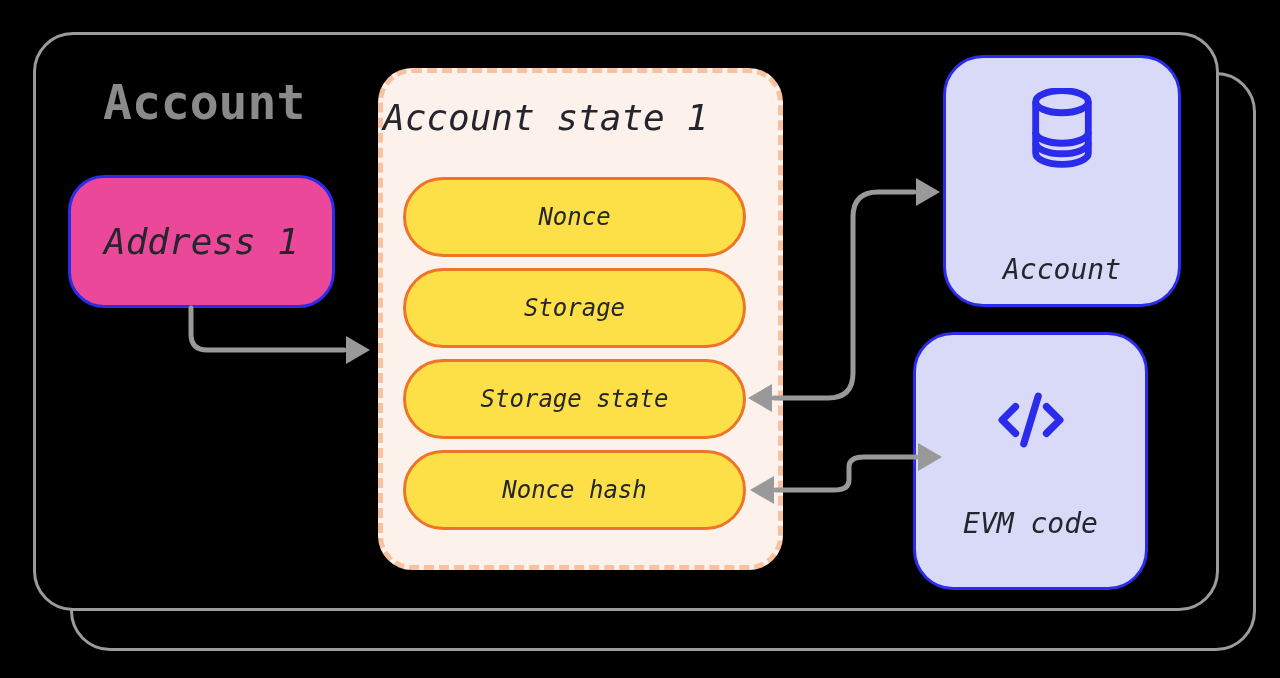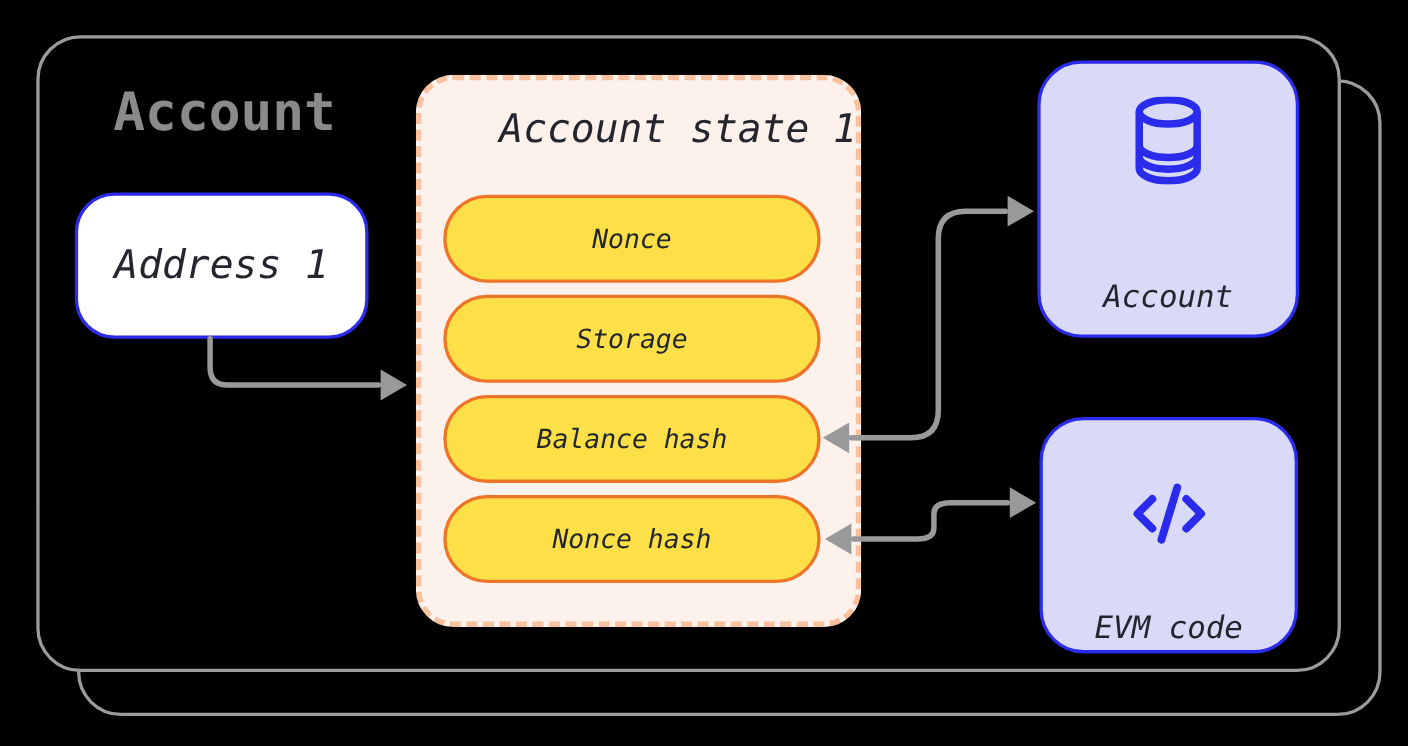--- a/index.html
+++ b/index.html
@@ -33,8 +33,8 @@
     background:#FCF1EB;border:5px dashed #F8C2A0;border-radius:34px;z-index:2;
   }
   .state-title{
-    position:absolute;left:0;width:100%;top:24px;text-align:center;
-    font-size:36px;font-style:italic;color:#25262D;margin-left:36px;
+    position:absolute;left:0;width:100%;top:24px;text-align:left;
+    font-size:36px;font-style:italic;color:#25262D;
   }
   .pill{
     position:absolute;left:20px;width:343px;height:80px;box-sizing:border-box;

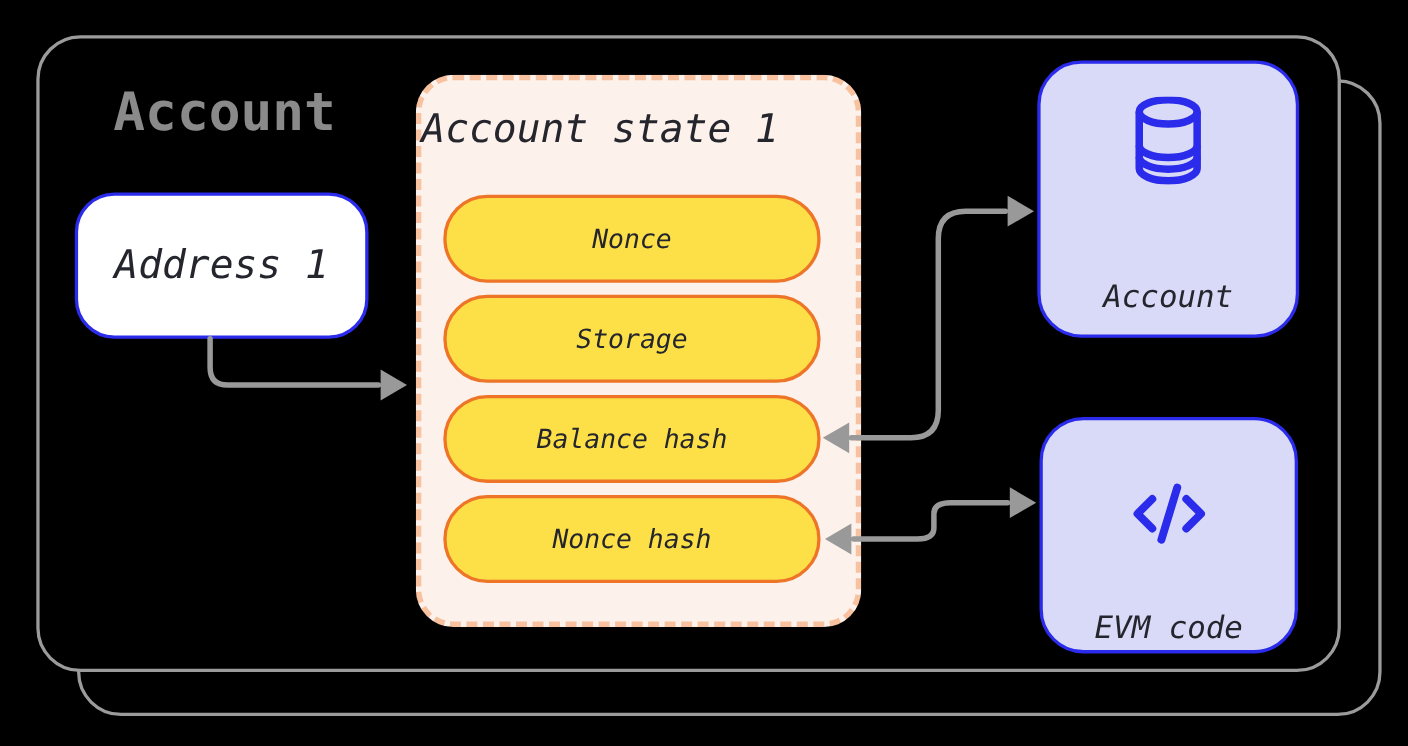--- a/index.html
+++ b/index.html
@@ -23,7 +23,7 @@
     font-size:48px;font-weight:bold;color:#8A8A8A;letter-spacing:0;
   }
   .lav-box{
-    position:absolute;background:#ffffff;border:3px solid #2B2BEB;border-radius:36px;
+    position:absolute;background:#ec4899;border:3px solid #2B2BEB;border-radius:36px;
     display:flex;align-items:center;justify-content:center;z-index:2;box-sizing:border-box;
     color:#25262D;font-style:italic;
   }

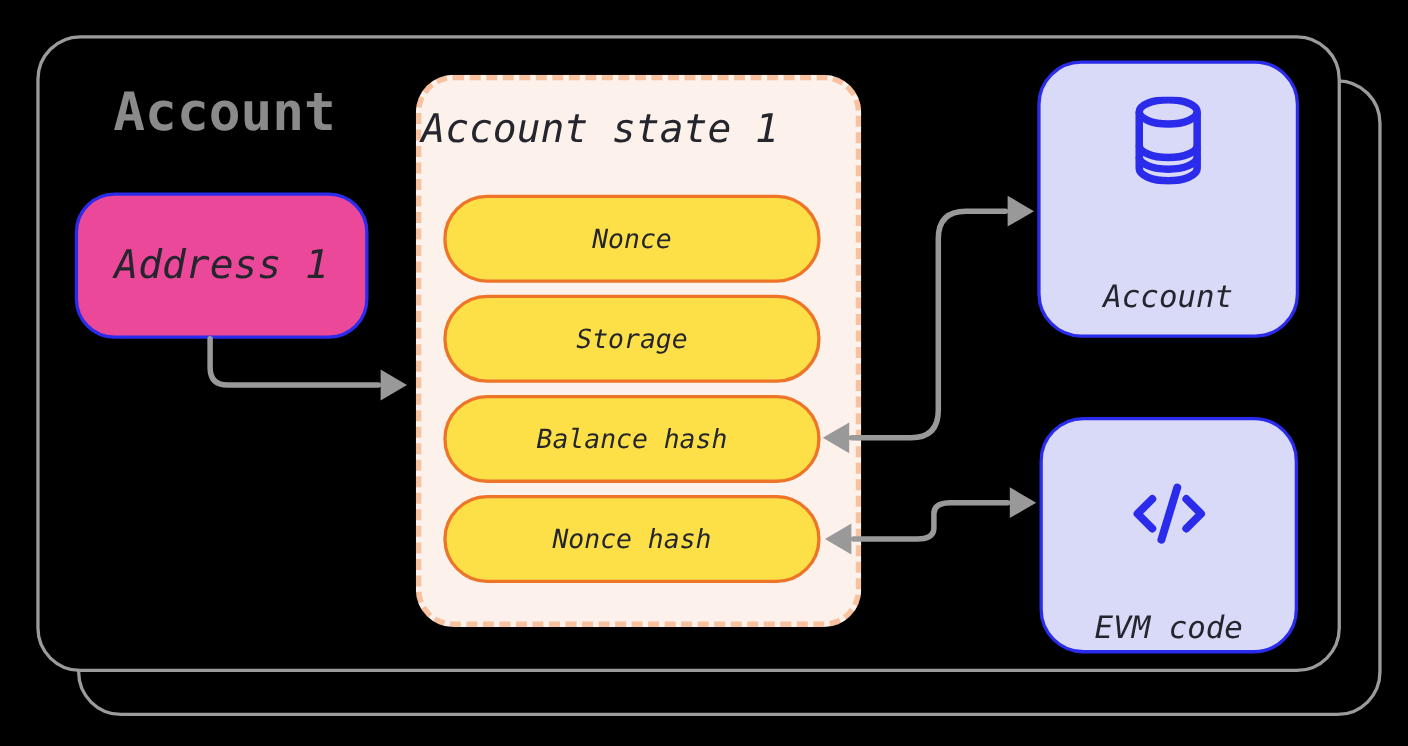--- a/index.html
+++ b/index.html
@@ -84,7 +84,7 @@
       <span>Storage</span>
     </div>
     <div class="pill pill3">
-      <span>Balance hash</span>
+      <span>Storage state</span>
     </div>
     <div class="pill pill4">
       <span>Nonce hash</span>

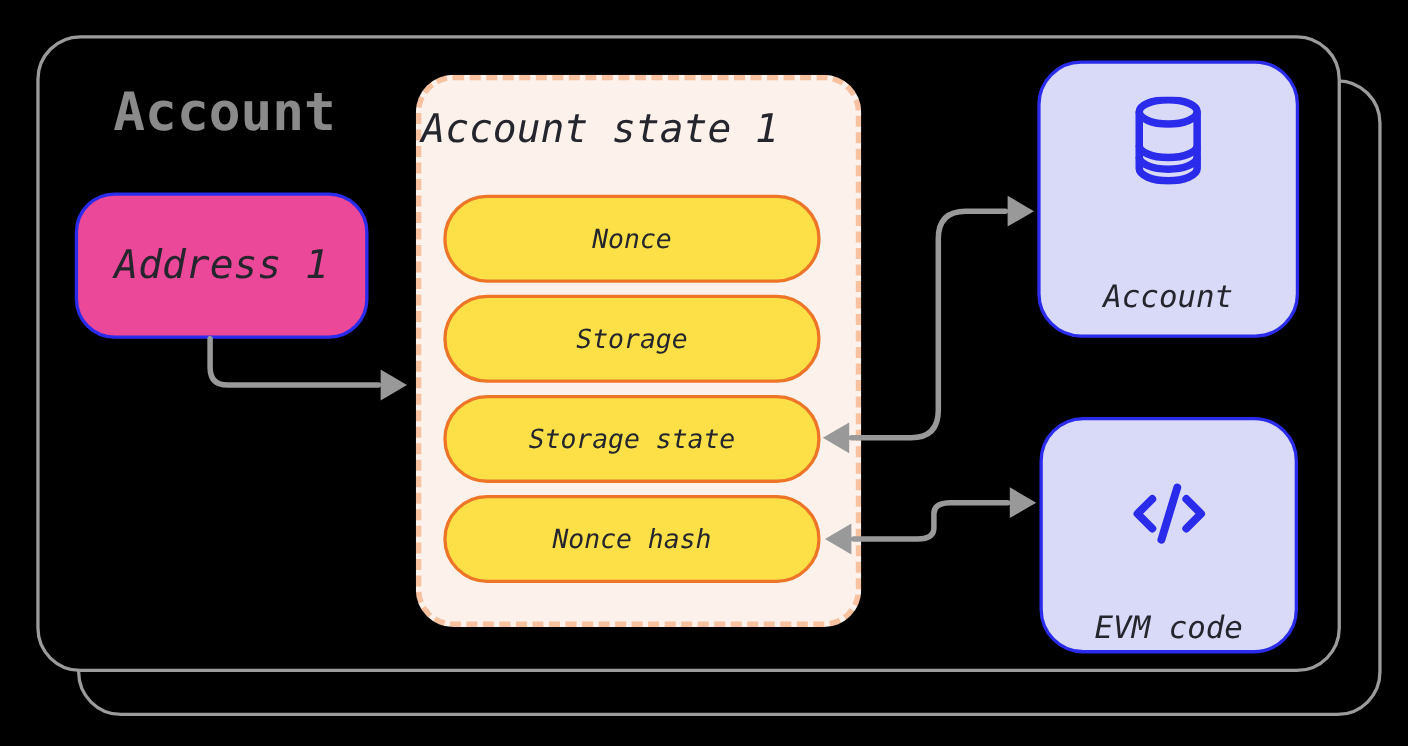--- a/index.html
+++ b/index.html
@@ -51,7 +51,7 @@
     z-index:2;box-sizing:border-box;color:#25262D;font-style:italic;text-align:center;
   }
   .storage-box{left:943px;top:55px;width:238px;height:252px;}
-  .evm-box{left:945px;top:332px;width:235px;height:215px;margin-top:47px;}
+  .evm-box{left:913px;top:332px;width:235px;height:258px;}
   .side-icon{position:absolute;left:0;width:100%;display:flex;justify-content:center;}
   .storage-box .side-icon{top:30px;}
   .evm-box .side-icon{top:56px;}

